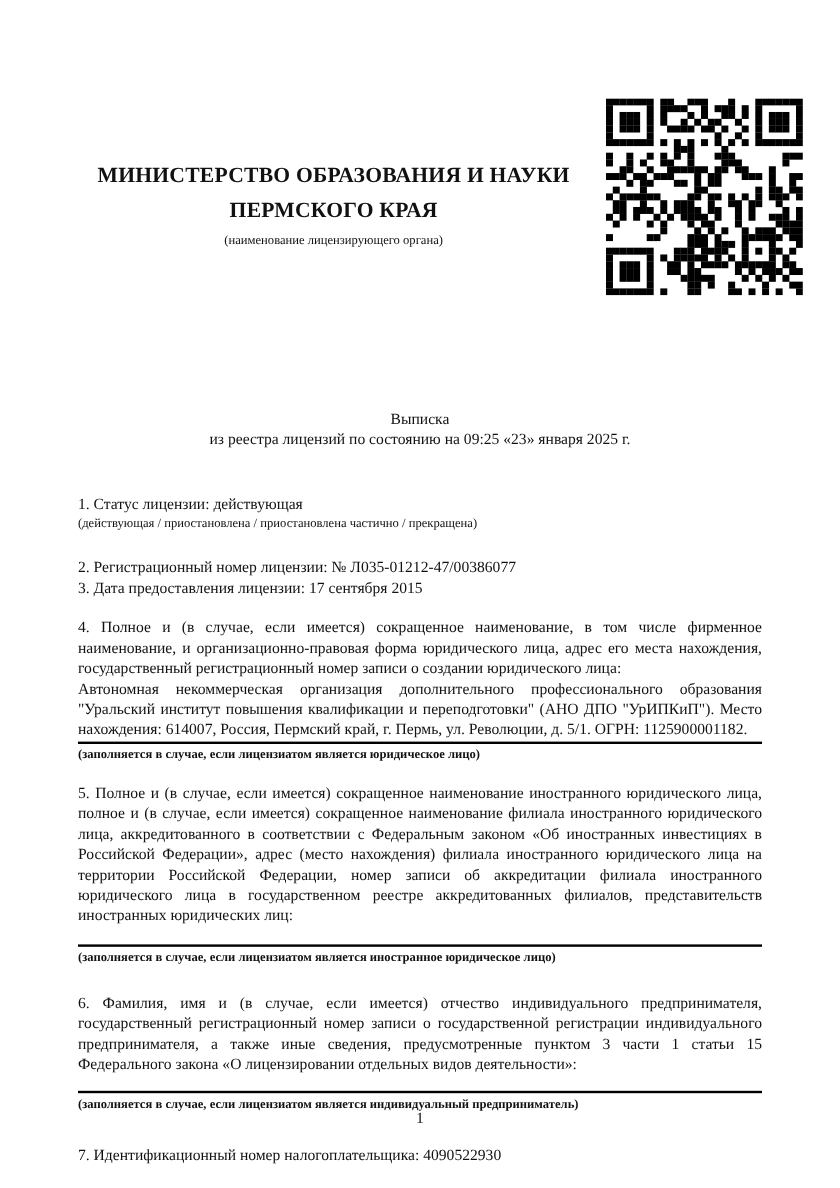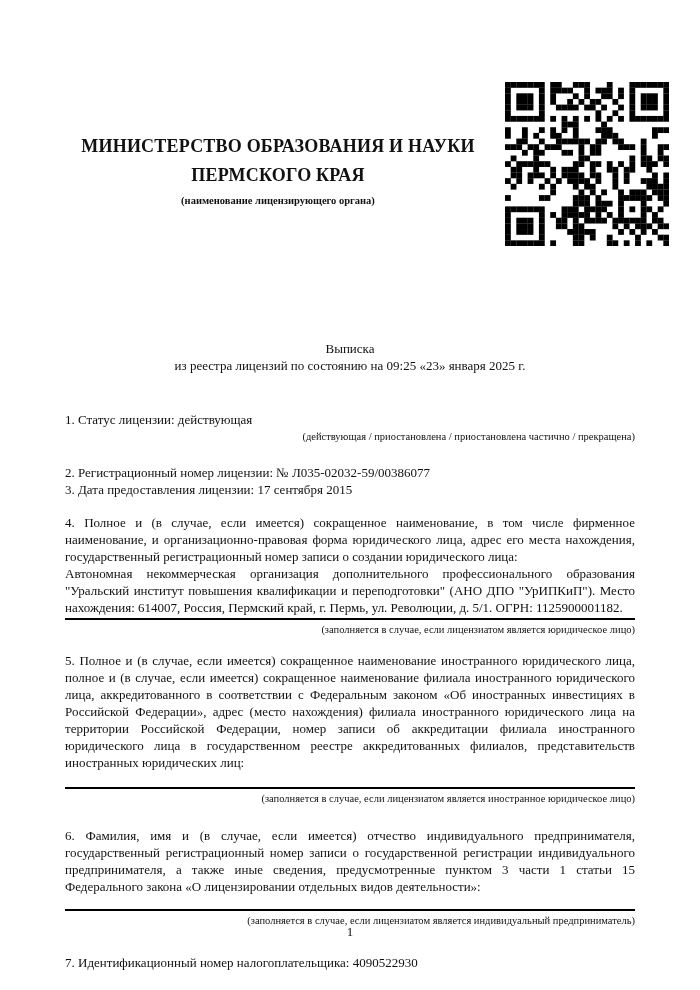--- a/index.html
+++ b/index.html
@@ -17,7 +17,7 @@
     text-align: center;
   }
   .org-name-line { font-weight: bold; font-size: 18px; line-height: 29px; letter-spacing: 0.2px; text-align: center; }
-  .org-caption { font-size: 10.5px; line-height: 13px; margin-top: 4px; font-weight: bold; }
+  .org-caption { font-size: 10.5px; line-height: 13px; margin-top: 4px; }
   .qr {
     position: absolute; top: 82px; left: 505px; width: 164px; height: 164px;
   }

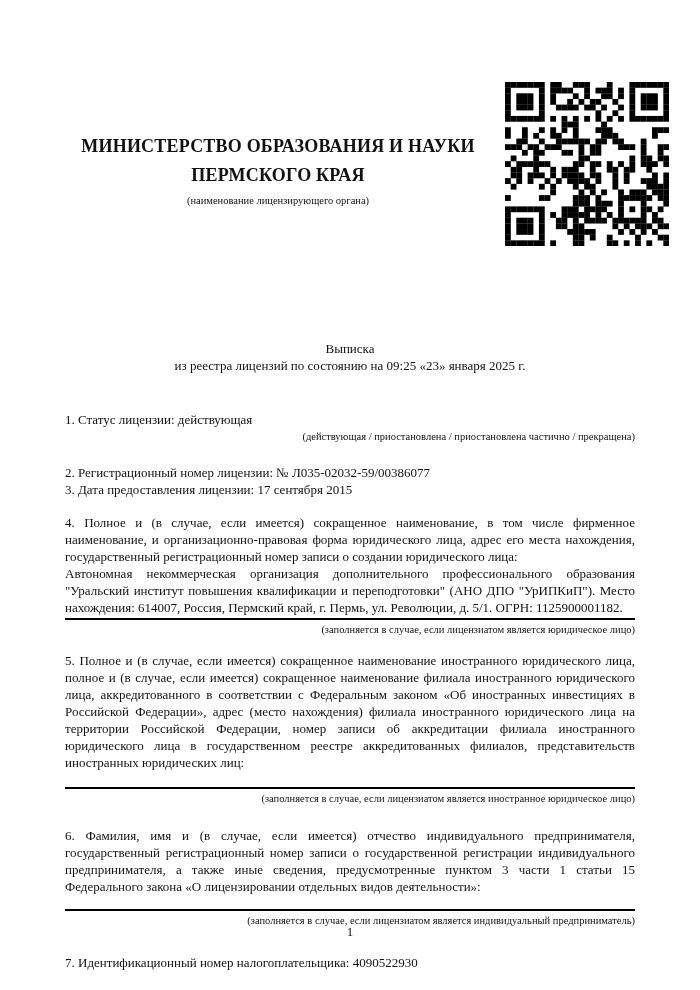--- a/index.html
+++ b/index.html
@@ -28,7 +28,7 @@
   }
   .doc-title { text-align: center; margin-top: 44px; }
   .just { text-align: justify; }
-  .caption { font-size: 10.5px; line-height: 13px; text-align: right; margin-top: 2px; }
+  .caption { font-size: 10.5px; line-height: 13px; text-align: left; margin-top: 2px; }
   .rule { border-top: 2px solid #000; height: 0; margin-top: 2px; }
   .f1 { margin-top: 37px; }
   .f2 { margin-top: 21px; }

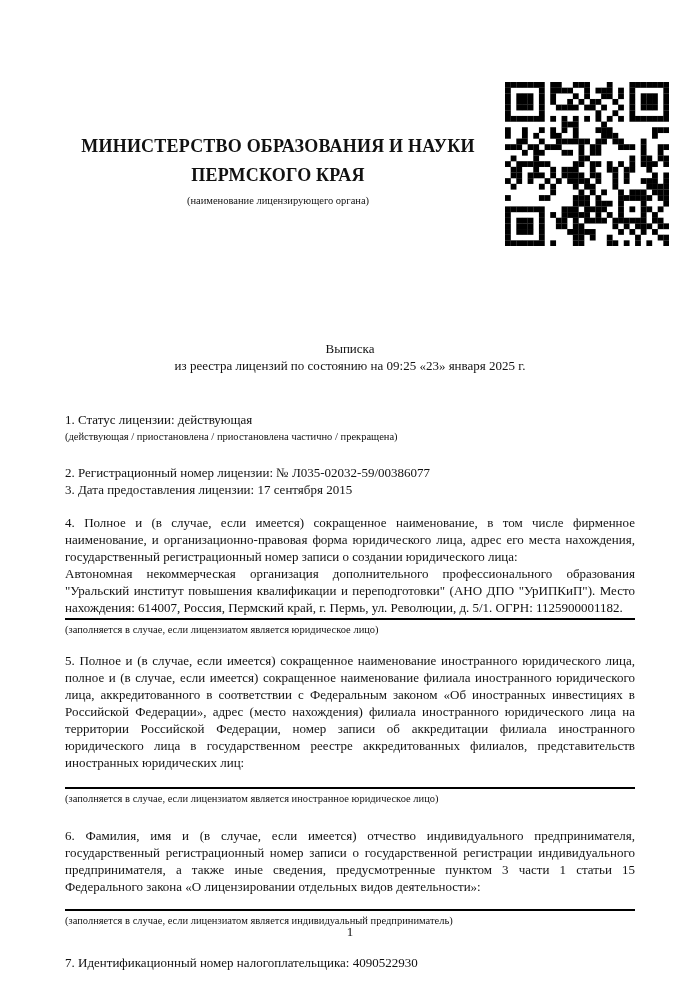--- a/index.html
+++ b/index.html
@@ -476,7 +476,7 @@
     </div>
 
     <div class="f2">
-      <div>2. Регистрационный номер лицензии: № Л035-02032-59/00386077</div>
+      <div>2. Регистрационный номер лицензии: № Л035-01212-47/00386077</div>
     </div>
 
     <div class="f3">

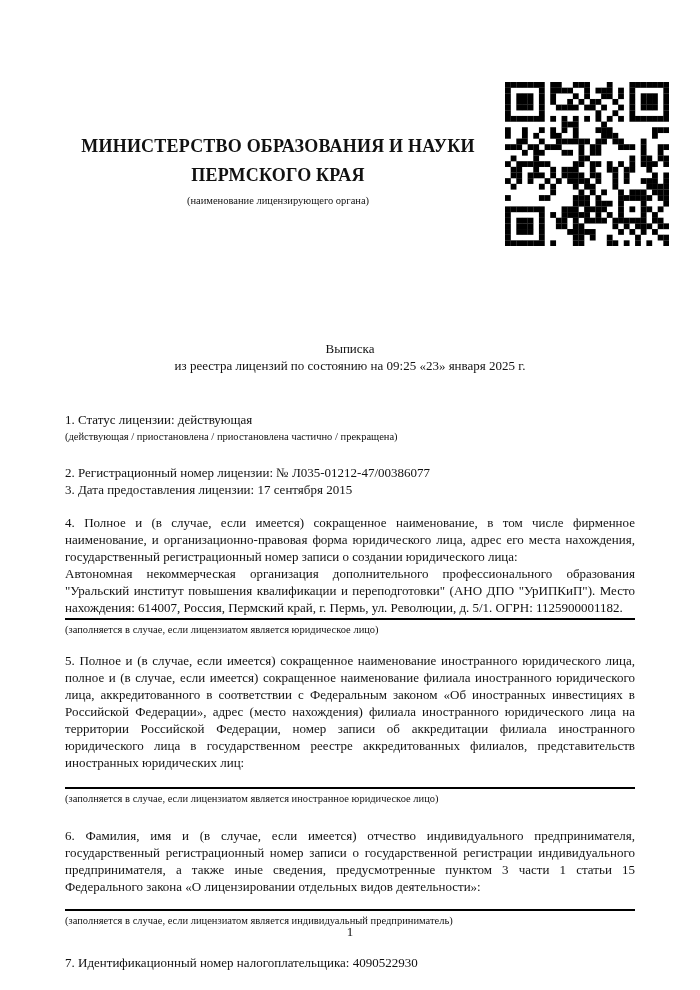--- a/index.html
+++ b/index.html
@@ -39,7 +39,7 @@
   .f7 { margin-top: 27px; }
   .blank-a { height: 14px; }
   .blank-b { height: 12px; }
-  .cap-sp { margin-top: 3px; }
+  .cap-sp { margin-top: 3px; font-weight: bold; }
   .page-number {
     position: absolute; top: 924px; left: 0; width: 700px;
     text-align: center; font-size: 13px;

